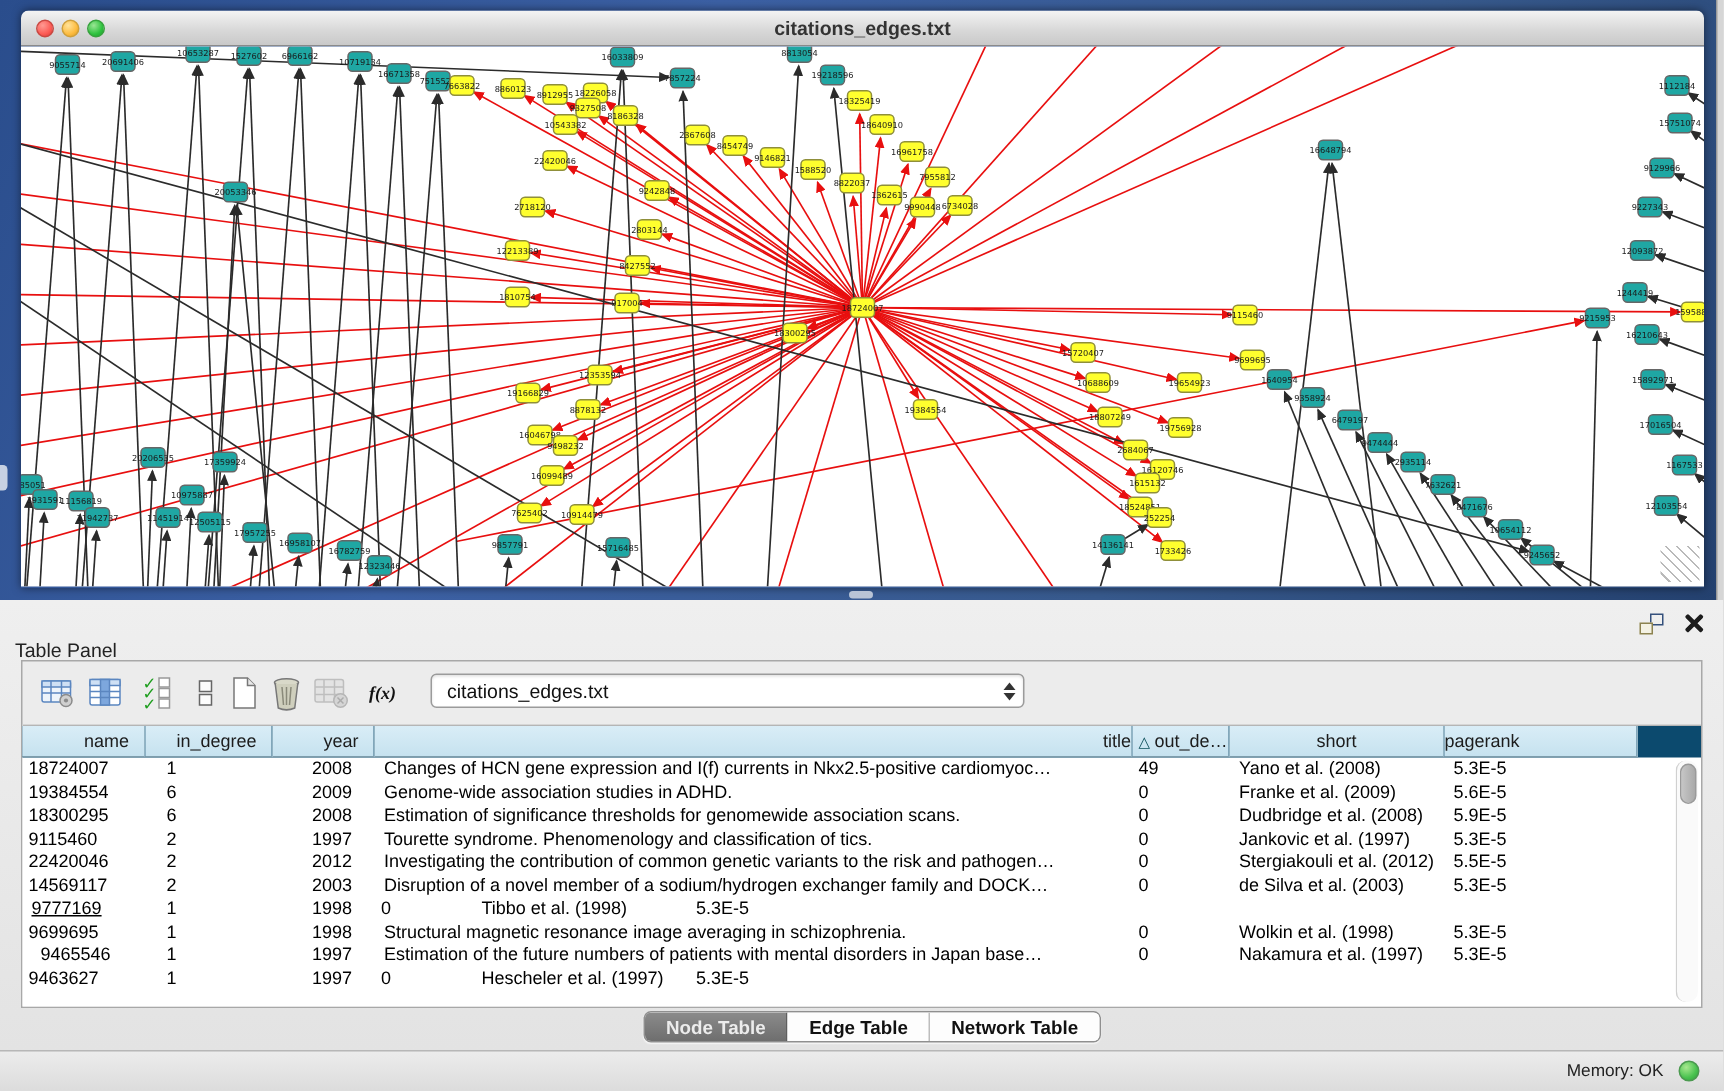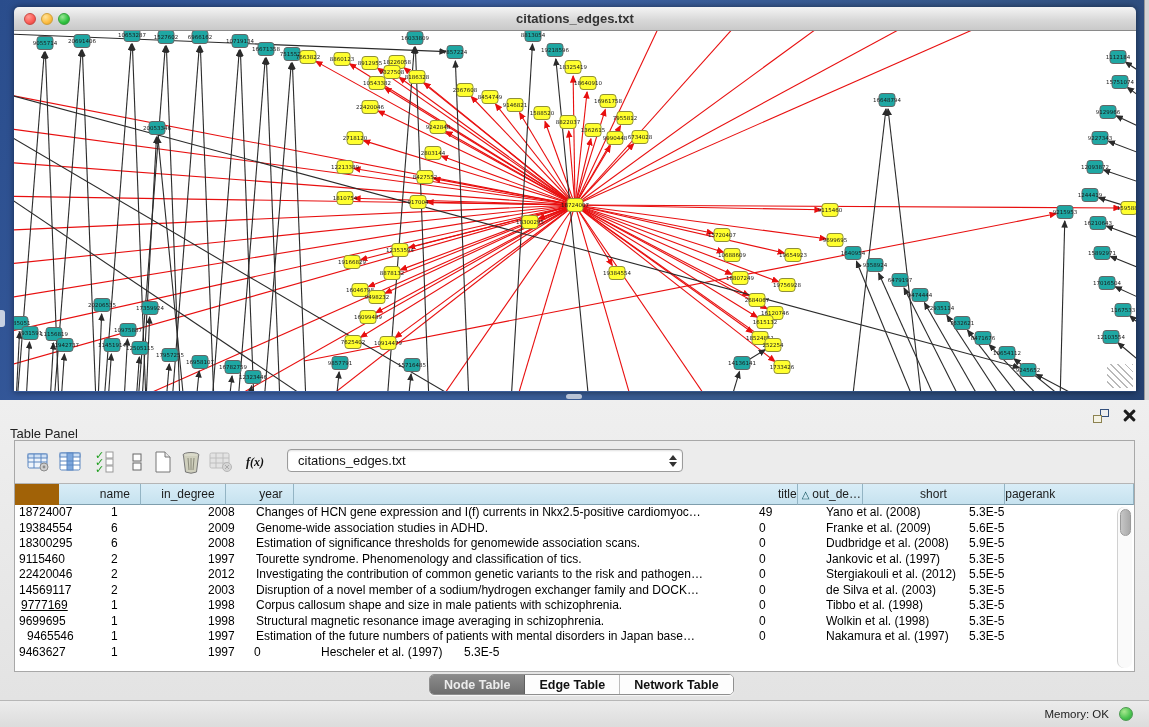--- a/index.html
+++ b/index.html
@@ -58,7 +58,7 @@
   .combo .stepper .dn{border-top:5px solid #333;}
 
   .tp-table{position:absolute;left:0;top:42px;right:0;bottom:0;background:#fff;border-top:1px solid #b5b5b5;}
-  .thead{display:flex;height:21px;background:#a16207;padding-left:44px;}
+  .thead{display:flex;height:21px;background:#0c4a6e;}
   .th{height:21px;background:linear-gradient(#d9edf7,#c6e2ef);border-right:1px solid #93b4c4;
       border-bottom:1px solid #7e9dac;font-size:12px;color:#1c1c1c;line-height:20px;
       white-space:nowrap;overflow:hidden;cursor:pointer;}

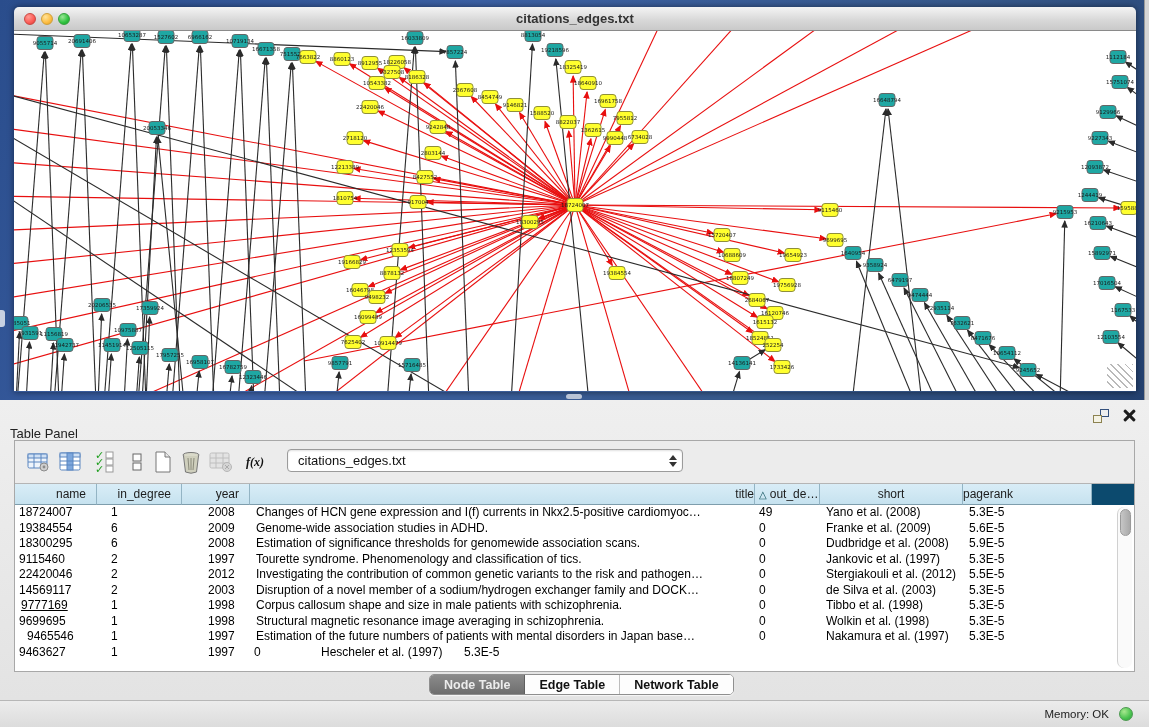--- a/index.html
+++ b/index.html
@@ -826,7 +826,6 @@
               <div class="td" style="width: 82px; padding-left: 6px; text-decoration: underline;">9777169</div>
               <div class="td" style="width: 85px; padding-left: 14px;">1</div>
               <div class="td" style="width: 68px; padding-left: 26px;">1998</div>
-              <div class="td" style="width: 505px; padding-left: 6px;">Corpus callosum shape and size in male patients with schizophrenia.</div>
               <div class="td" style="width: 65px; padding-left: 4px;">0</div>
               <div class="td" style="width: 143px; padding-left: 6px;">Tibbo et al. (1998)</div>
               <div class="td" style="width: 129px; padding-left: 6px;">5.3E-5</div>

